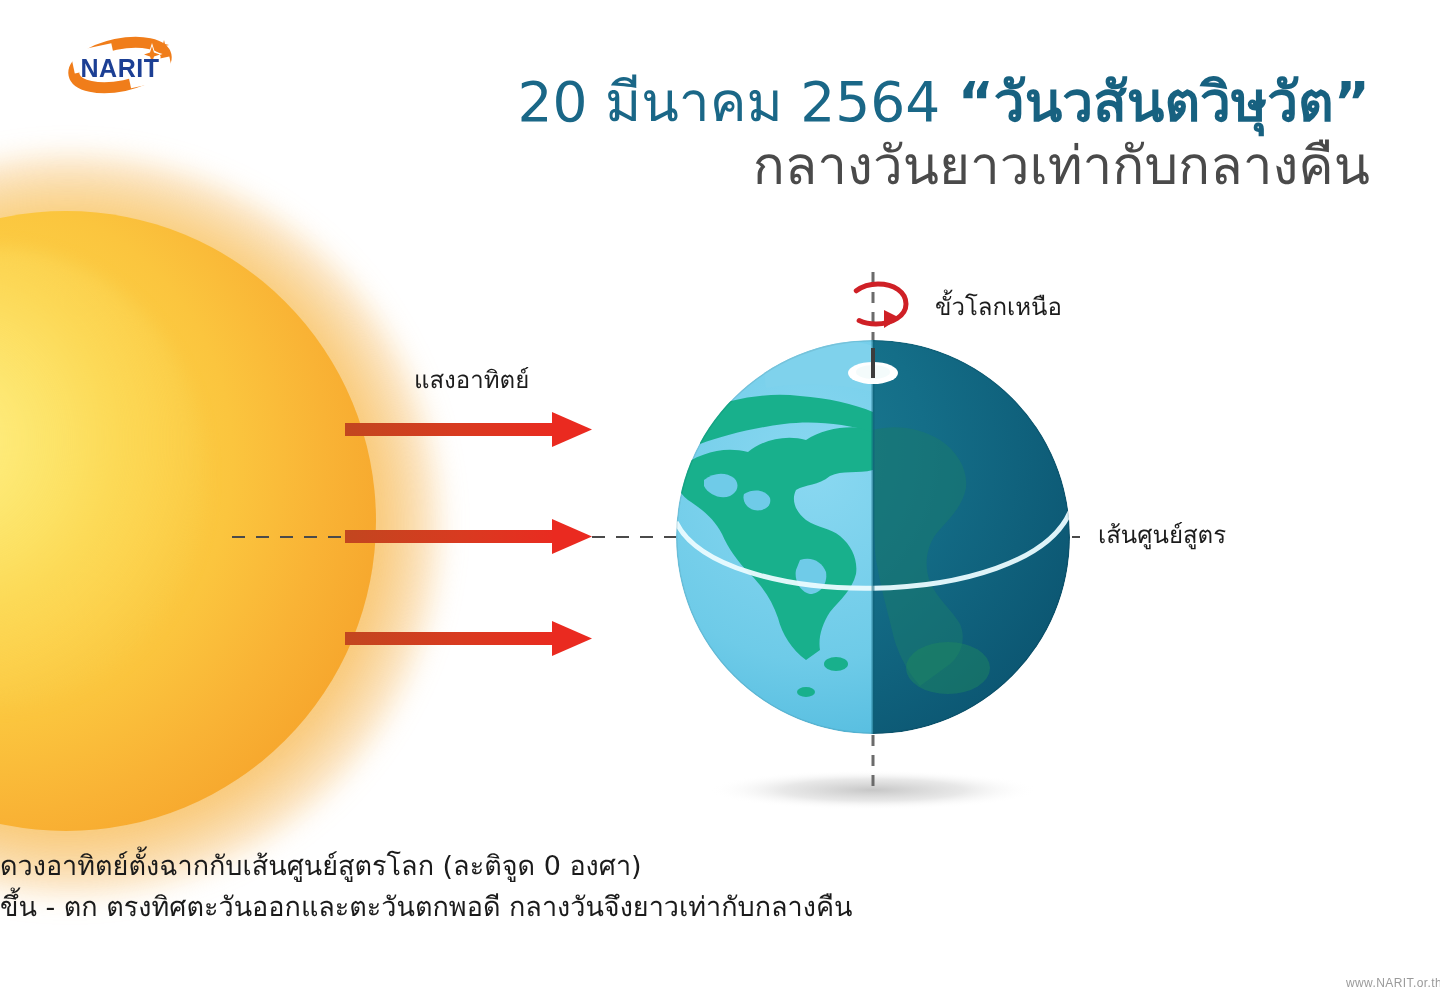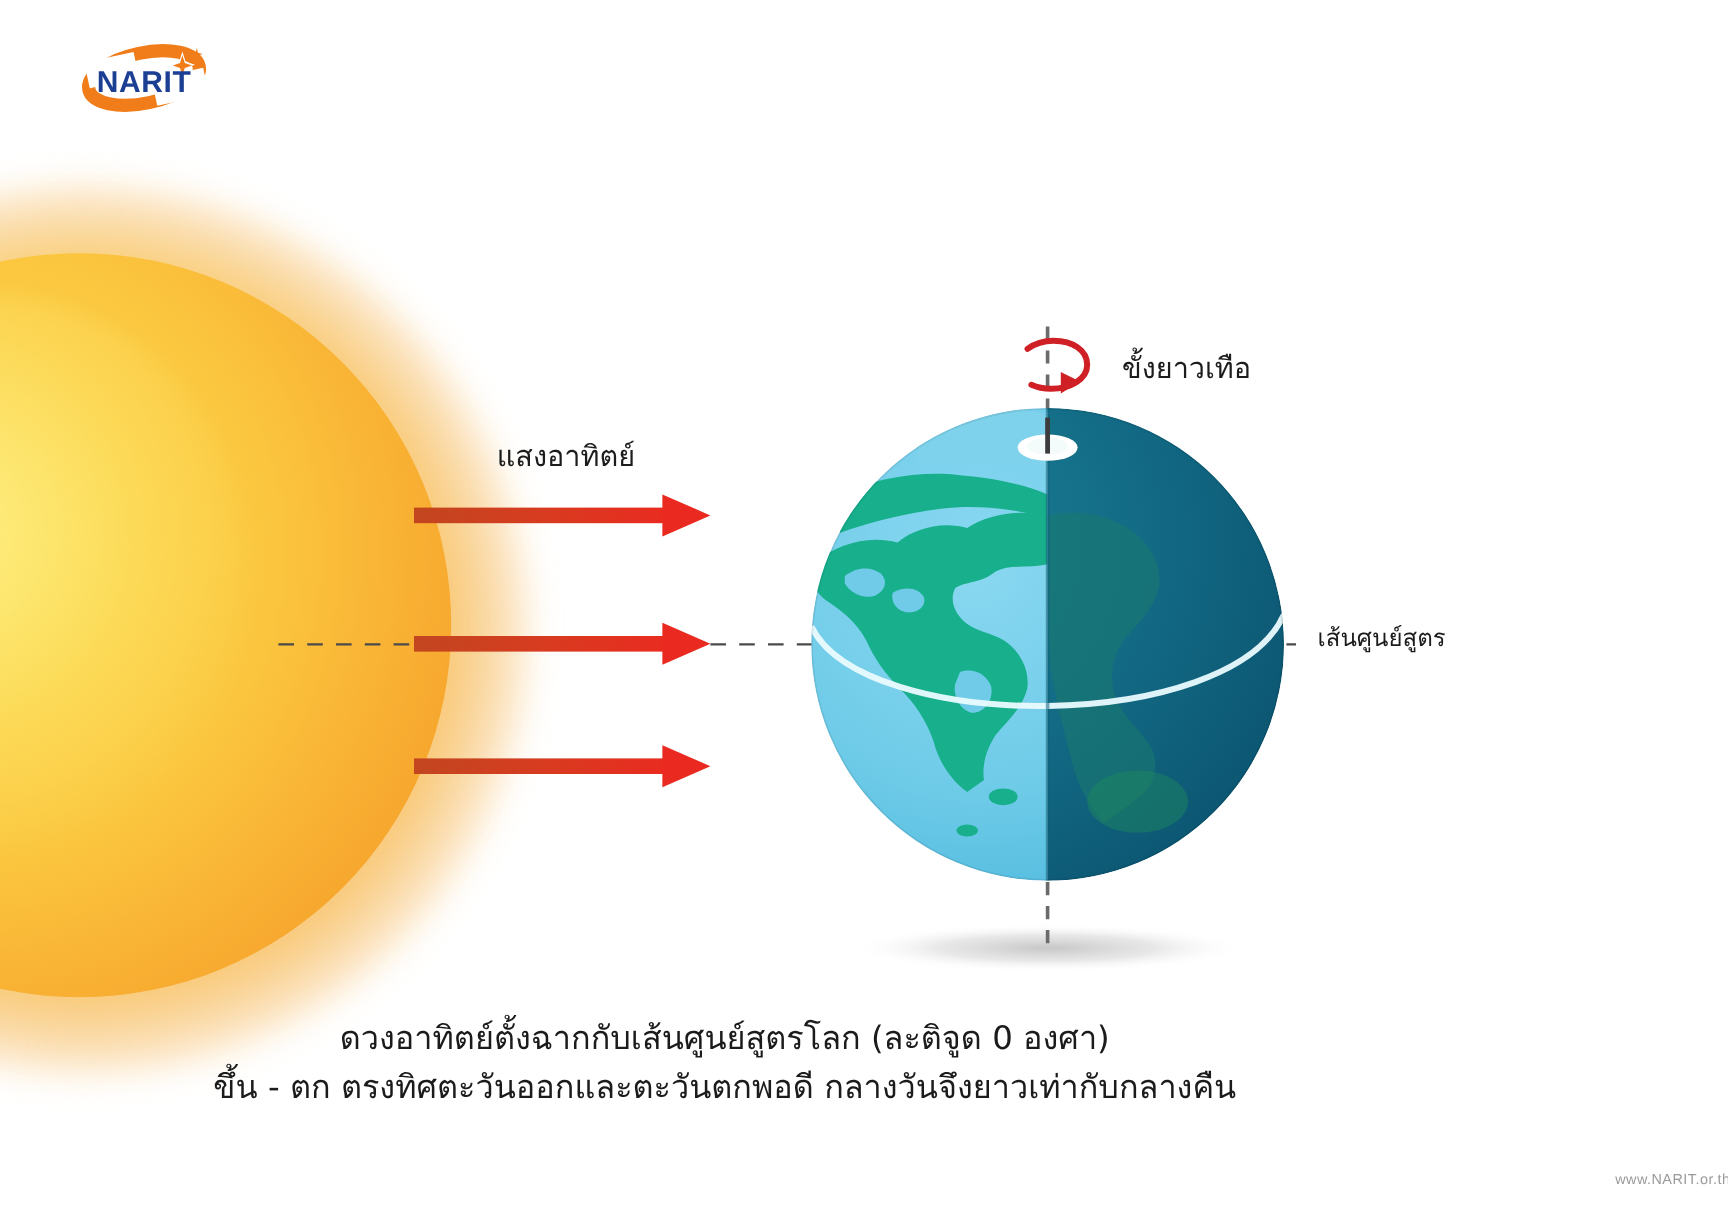--- a/index.html
+++ b/index.html
@@ -116,6 +116,10 @@
     <text x="60" y="43" text-anchor="middle" font-family="Liberation Sans, sans-serif" font-size="25" font-weight="bold" letter-spacing="0.5" fill="#1c3f94">NARIT</text>
   </svg>
 
+  <div class="title-block">
+    <div class="title-line1"><span>20 มีนาคม 2564 </span><span class="t-bold">“วันวสันตวิษุวัต”</span></div>
+    <div class="title-line2">กลางวันยาวเท่ากับกลางคืน</div>
+  </div>
 
   <svg class="diagram" viewBox="0 0 1440 1008">
     <defs>

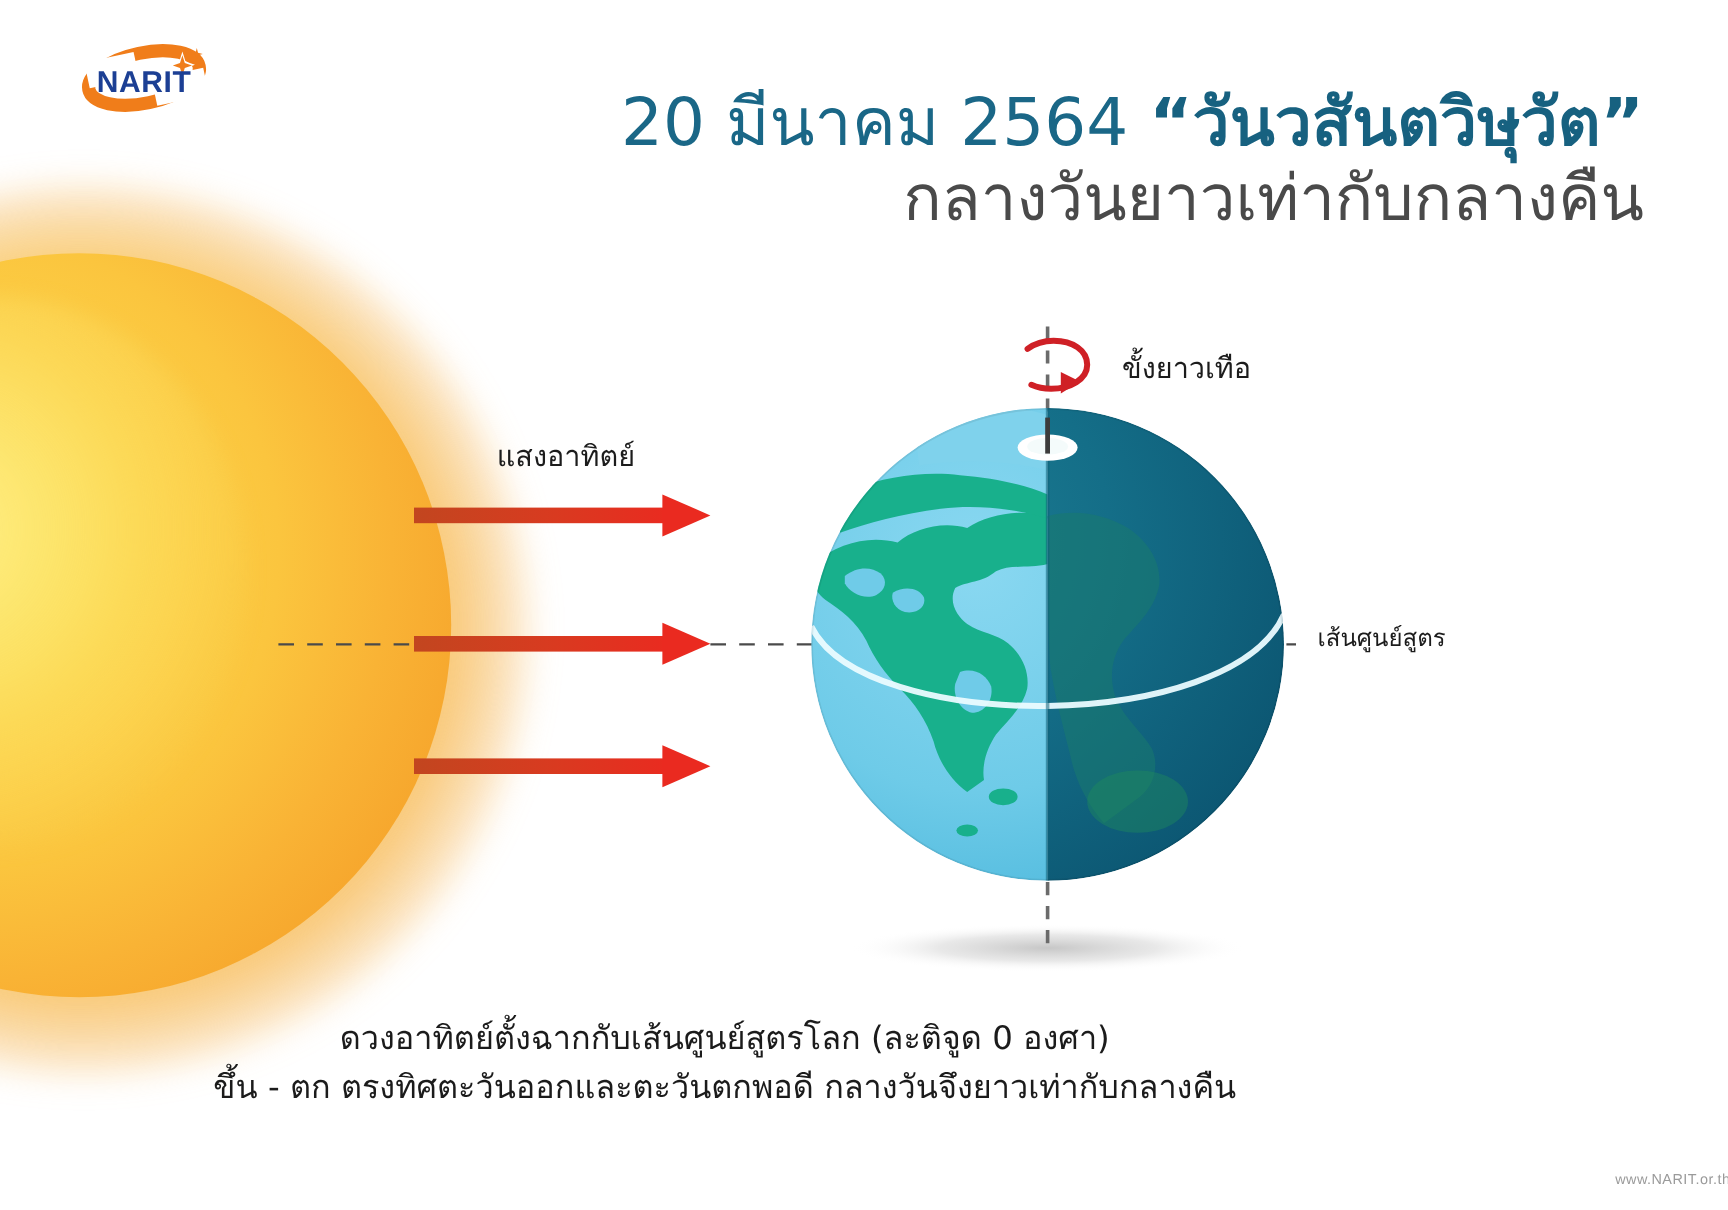--- a/index.html
+++ b/index.html
@@ -261,7 +261,7 @@
   </svg>
 
   <div class="ray-label">แสงอาทิตย์</div>
-  <div class="pole-label">ขั้งยาวเทือ</div>
+  <div class="pole-label">ขั้วโลกเหนือ</div>
   <div class="equator-label">เส้นศูนย์สูตร</div>
 
   <div class="caption">

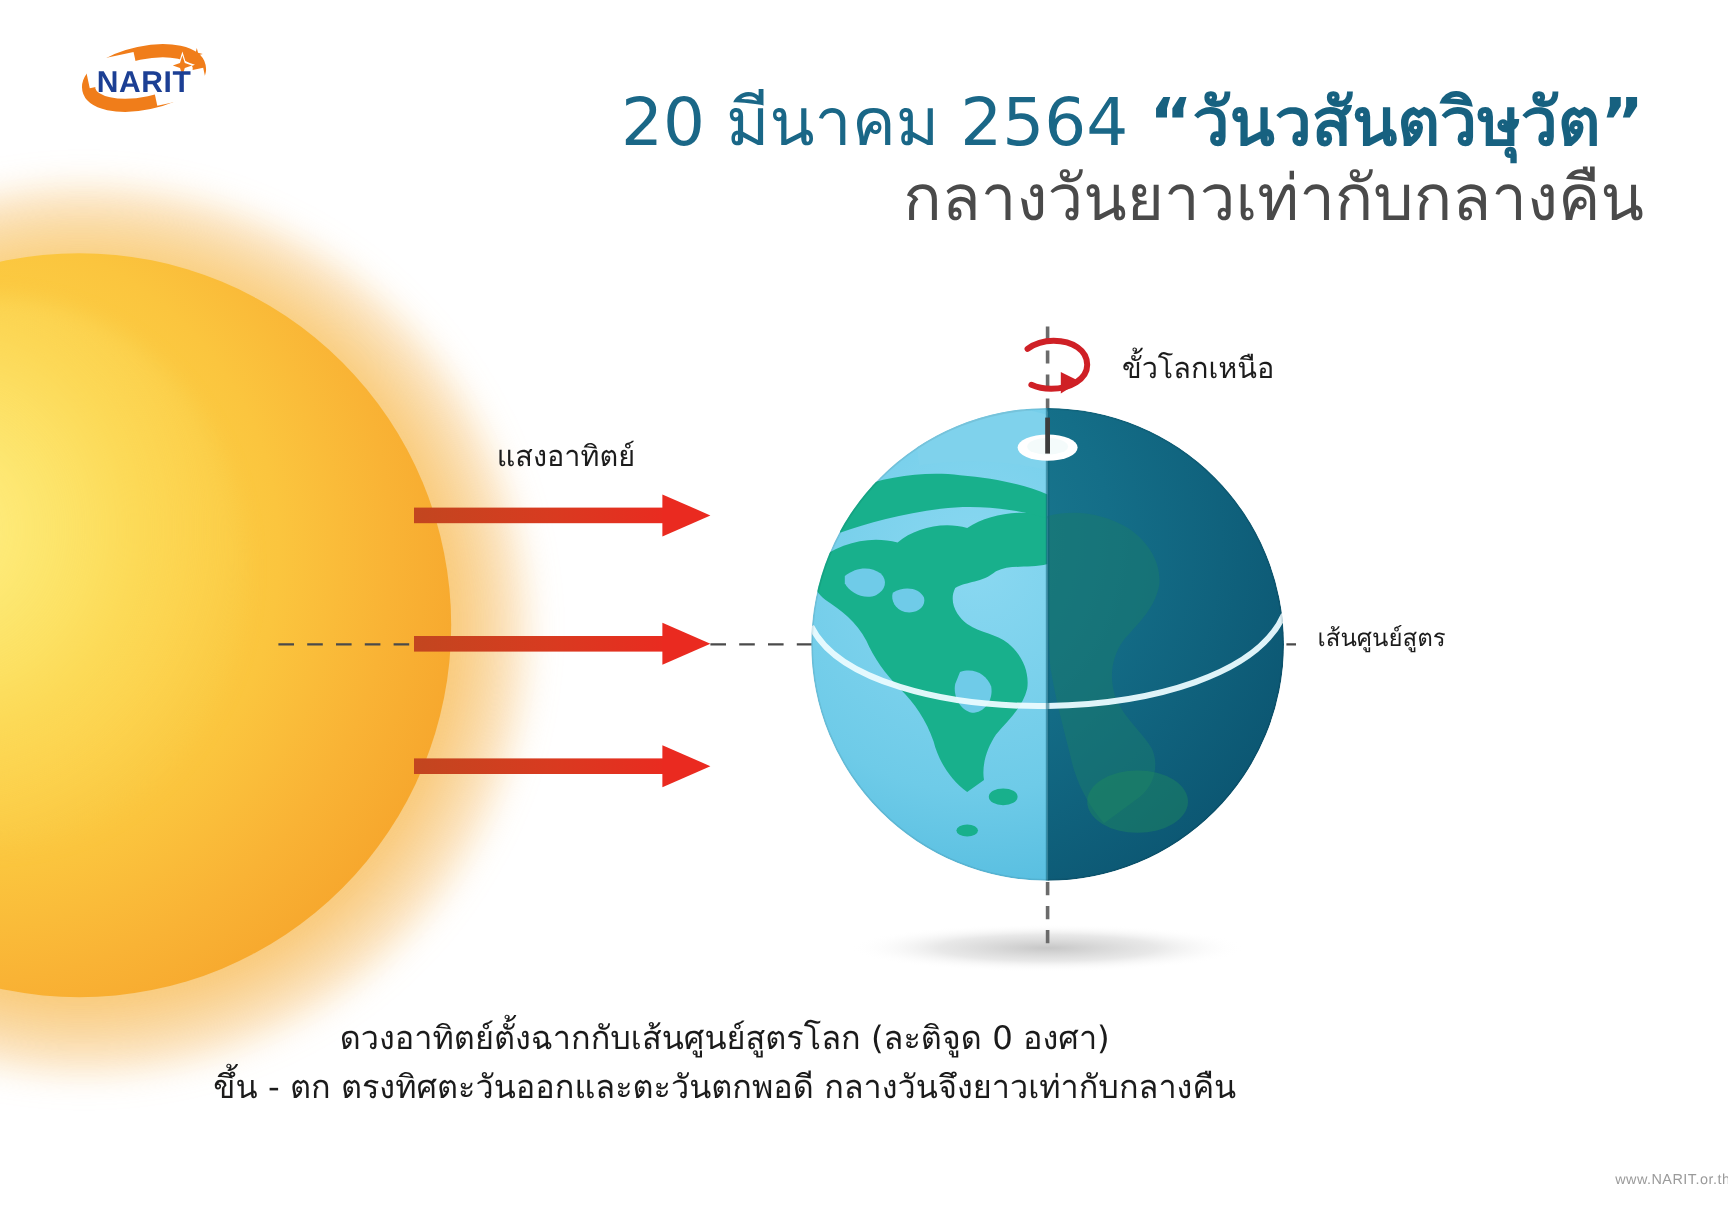--- a/index.html
+++ b/index.html
@@ -80,7 +80,7 @@
   }
   .equator-label{
     position:absolute;left:1098px;top:515px;
-    font-size:20px;color:#1c1c1c;white-space:nowrap;
+    font-size:24px;color:#1c1c1c;white-space:nowrap;
   }
 
   

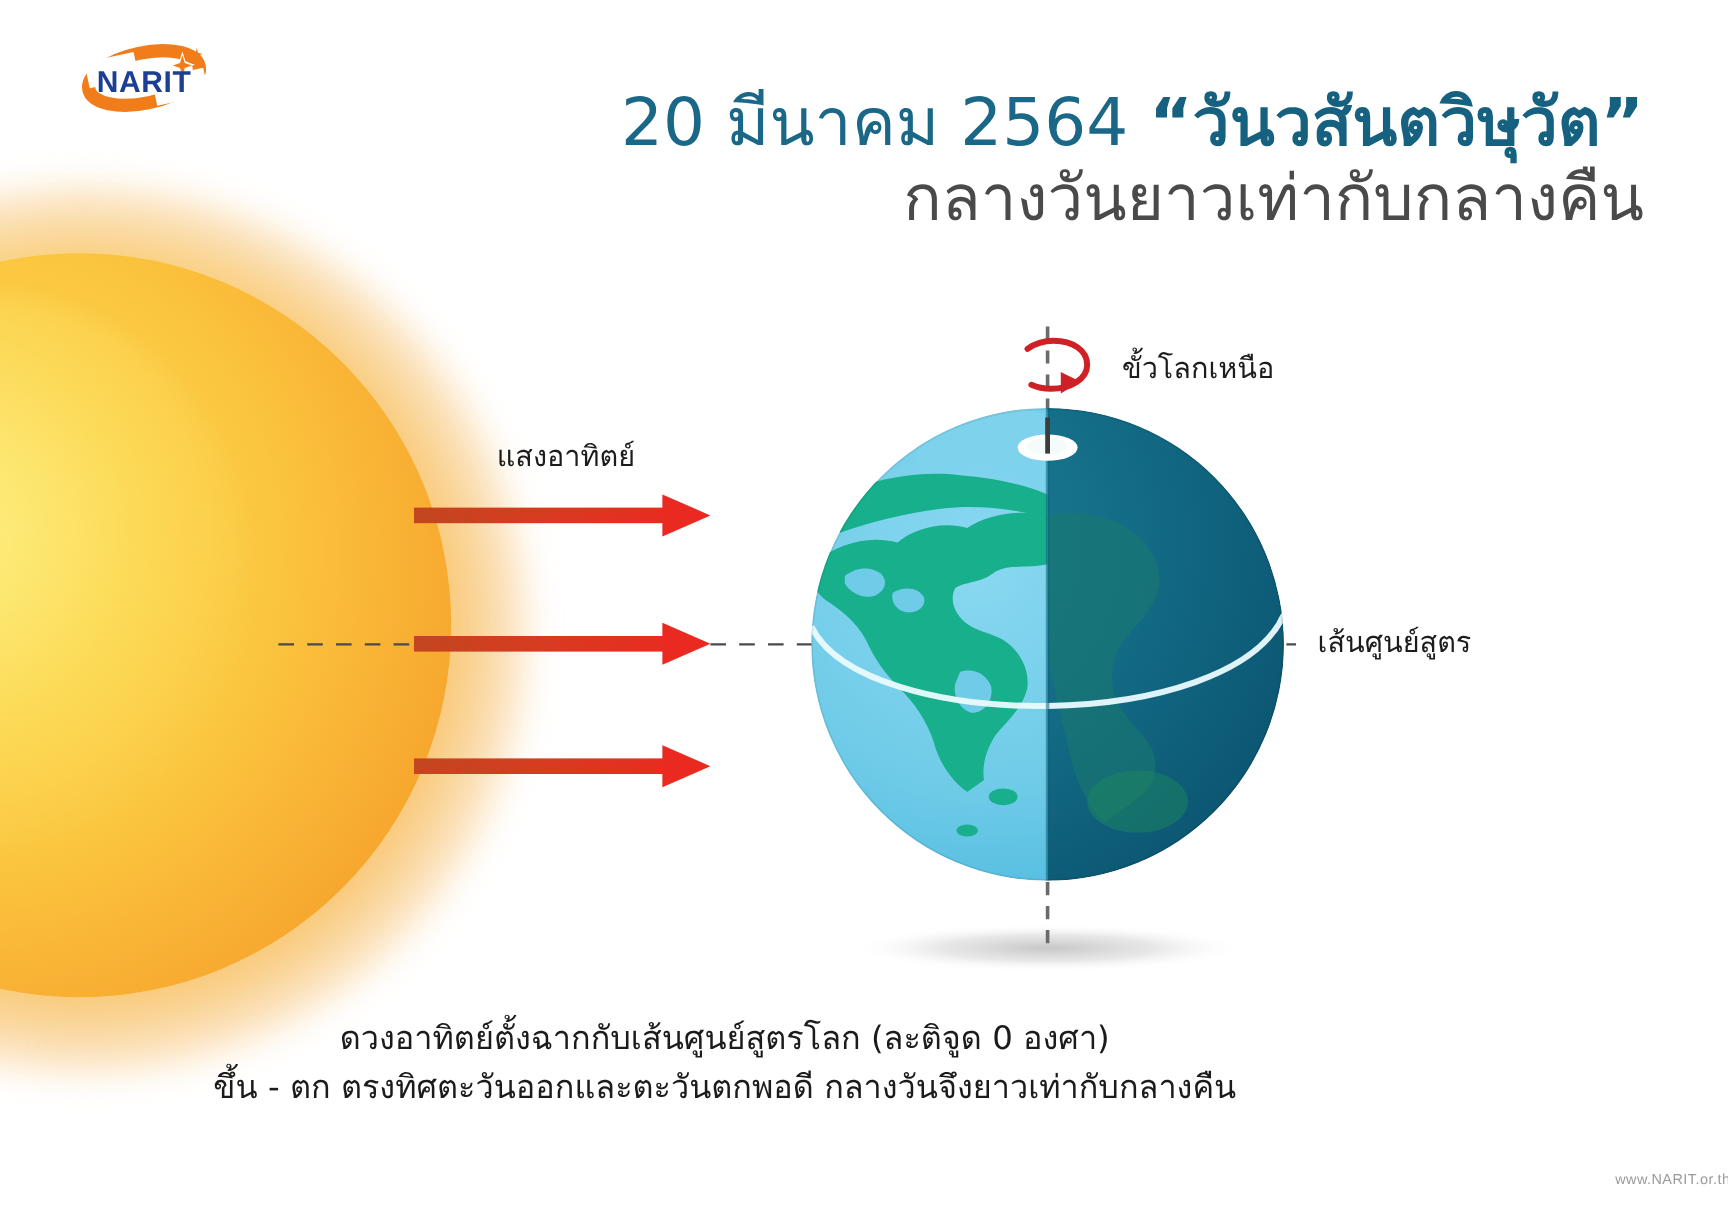--- a/index.html
+++ b/index.html
@@ -85,7 +85,7 @@
 
   
   .caption{
-    position:absolute;left:0;top:845px;width:1208px;text-align:center;
+    position:absolute;left:0;top:845px;width:1208px;
     color:#1b1b1b;
   }
   .caption .cl{font-size:27px;line-height:1.52;white-space:nowrap;}

